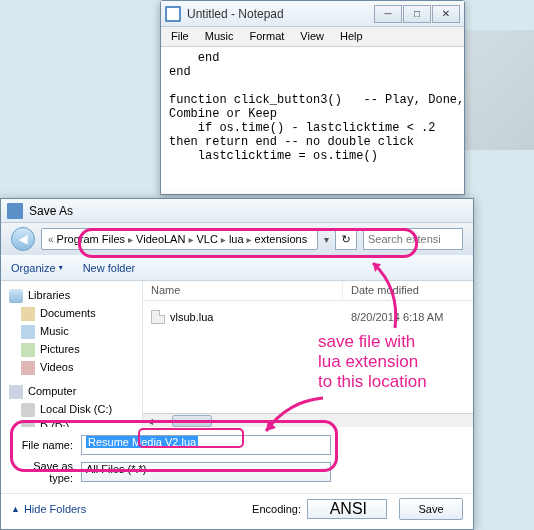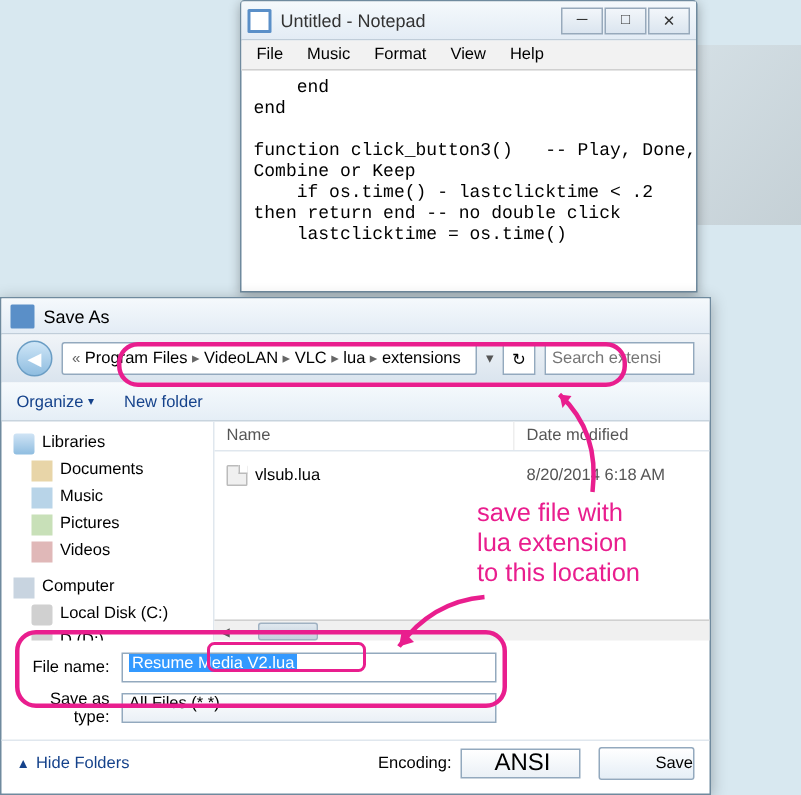--- a/index.html
+++ b/index.html
@@ -85,7 +85,7 @@
 .enc-area { margin-left:auto; display:flex; align-items:center; gap:6px; }
 .enc-sel { width:80px; height:20px; border:1px solid #93a9be; font-size:16px; padding:0 19px; background:linear-gradient(#fff,#eaf0f6);text-align:right; }
 .dlg-btn { width:64px; height:22px; border:1px solid #93a9be; background:linear-gradient(#fff,#e5eef6); border-radius:2px;
-  font-size:11px; cursor:pointer; margin-left:6px;text-align:right; }
+  font-size:11px; cursor:pointer; margin-left:6px; }
 
 
 .hl { position:absolute; border:3px solid #e91e8e; border-radius:14px; pointer-events:none; z-index:50; }

